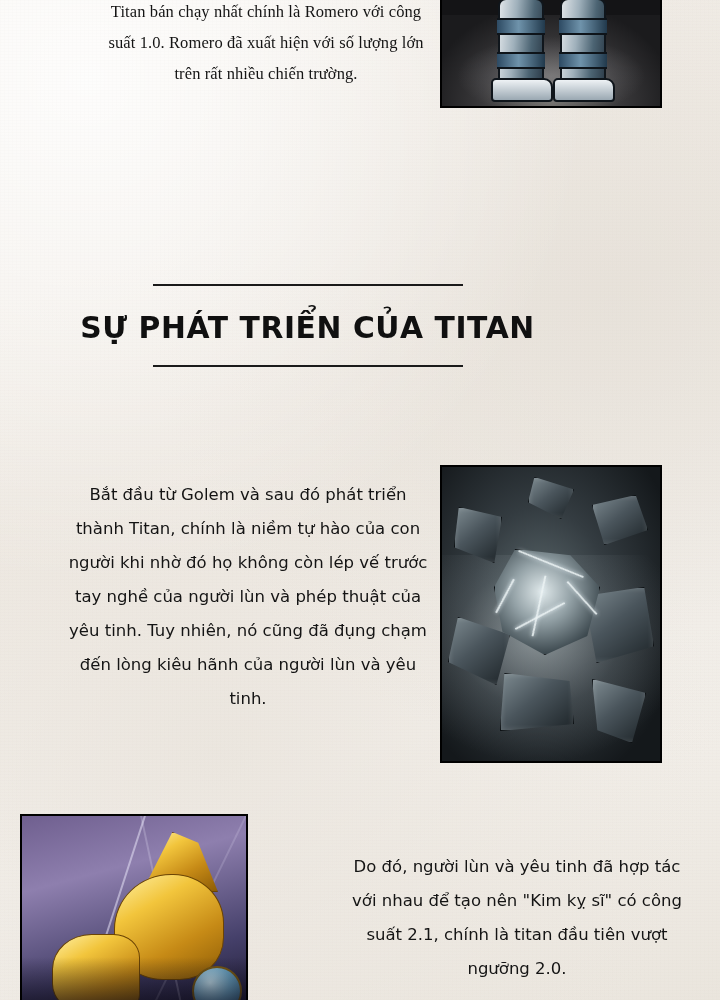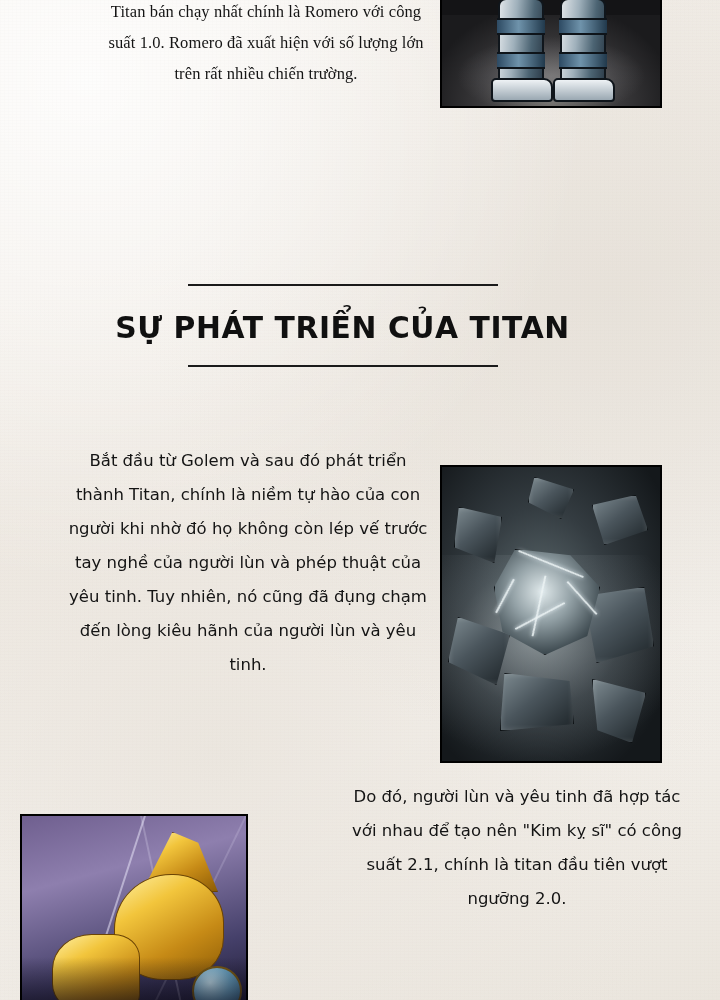--- a/index.html
+++ b/index.html
@@ -115,7 +115,6 @@
     top: 284px;
     width: 615px;
     text-align: center;
-    padding-left: 35px;
   }
   .rule {
     width: 310px;

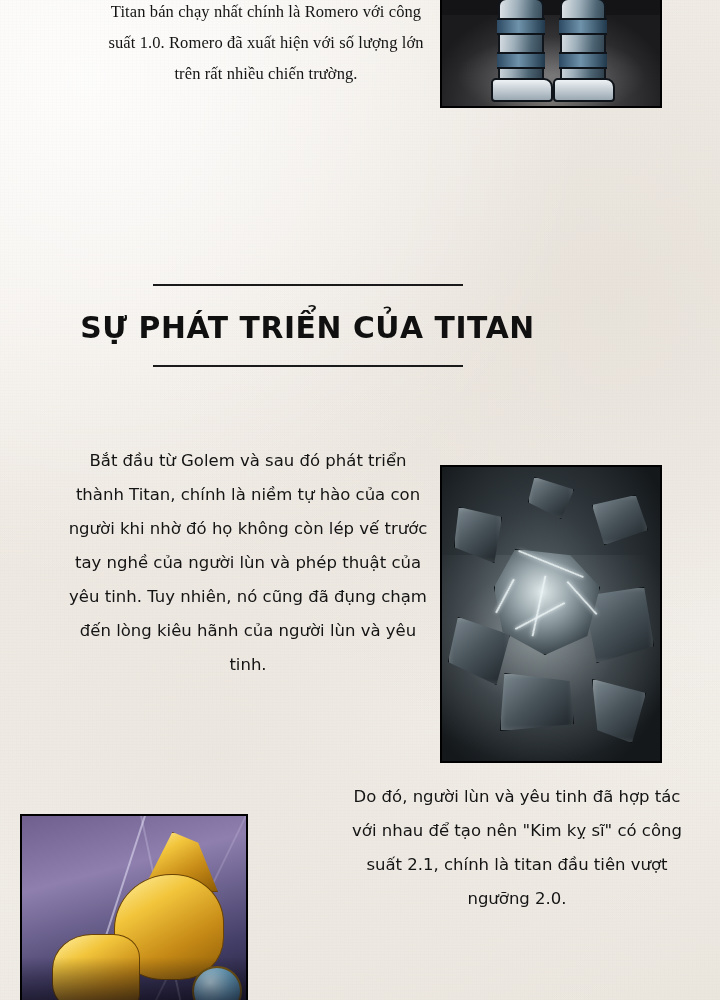--- a/index.html
+++ b/index.html
@@ -137,7 +137,7 @@
   .para-mid {
     position: absolute;
     left: 64px;
-    top: 444px;
+    top: 478px;
     width: 368px;
     text-align: center;
     font-size: 16.5px;

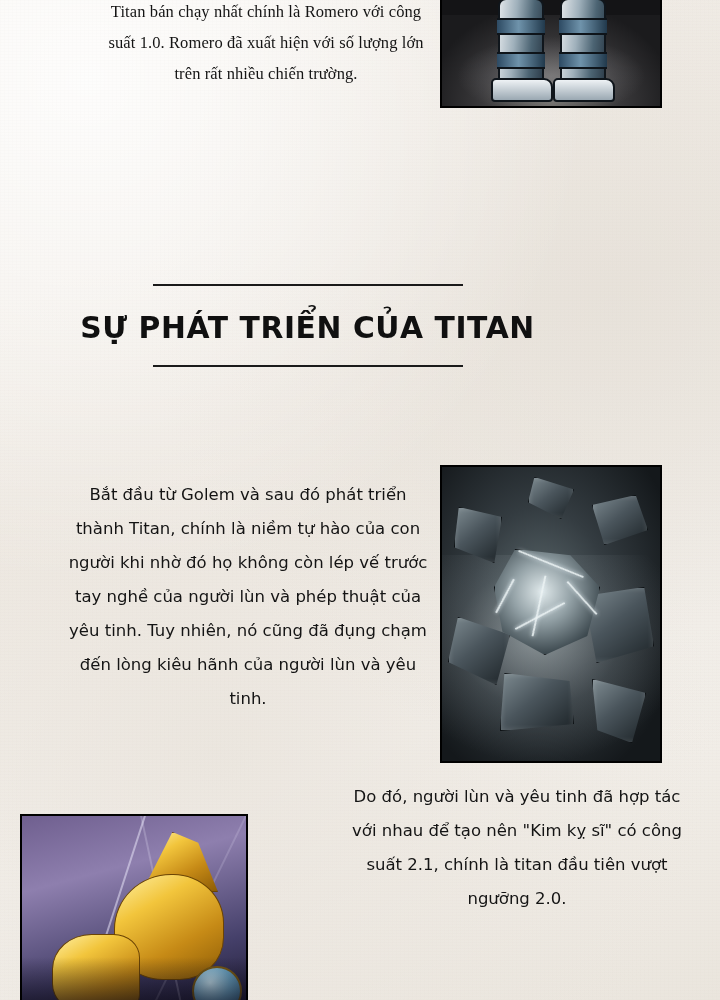--- a/index.html
+++ b/index.html
@@ -185,7 +185,7 @@
   .para-bot {
     position: absolute;
     left: 344px;
-    top: 780px;
+    top: 850px;
     width: 346px;
     text-align: center;
     font-size: 16.5px;

